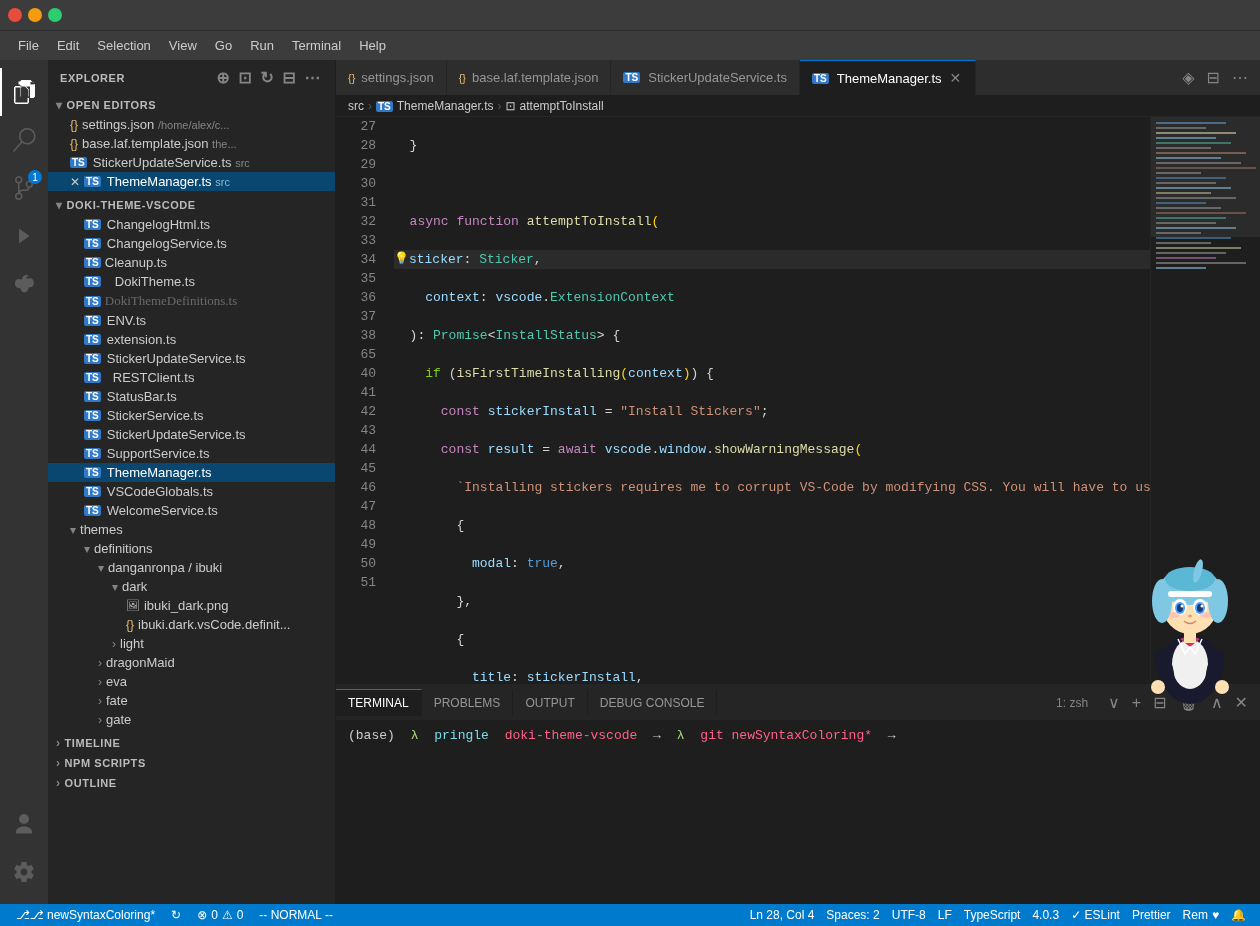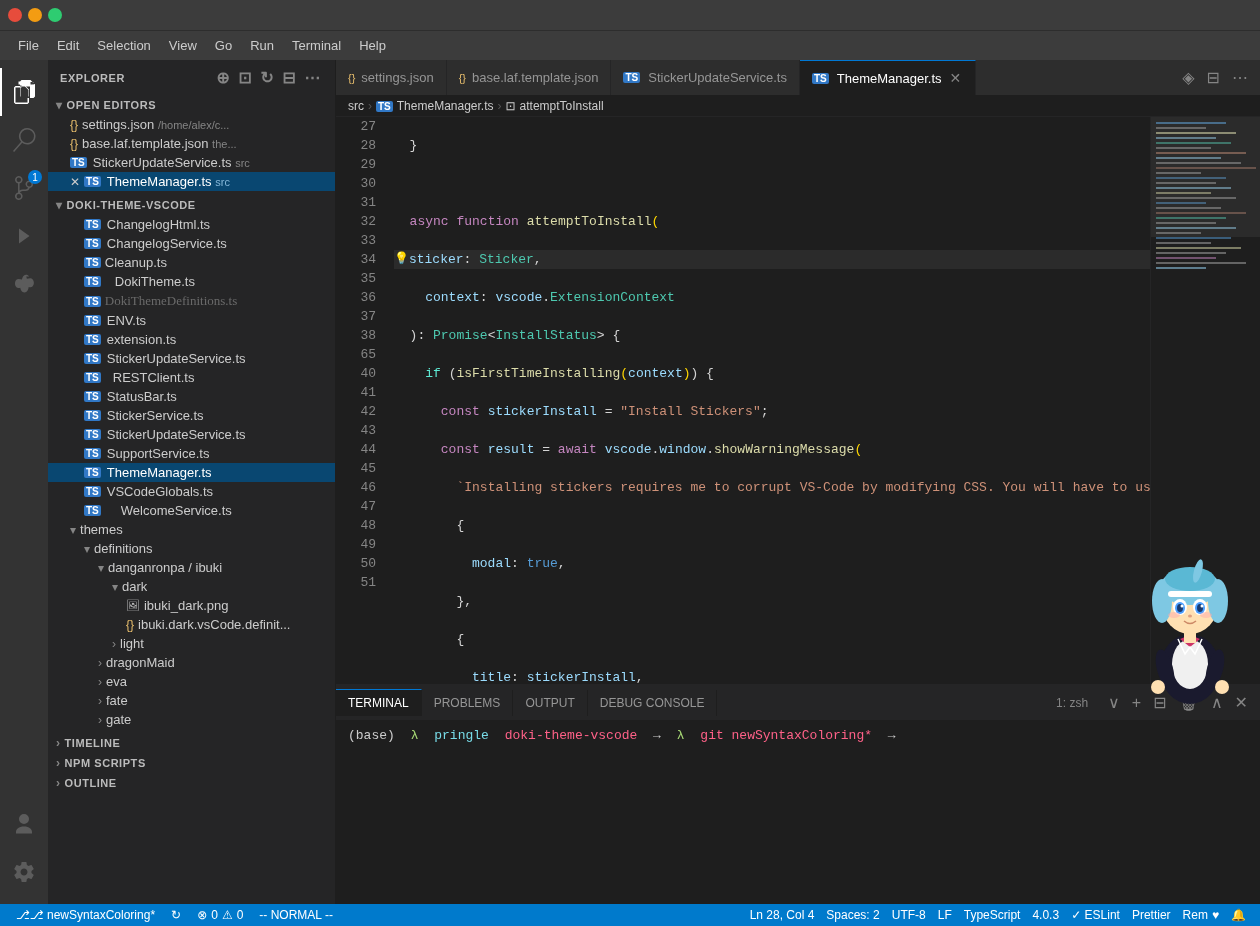--- a/index.html
+++ b/index.html
@@ -329,7 +329,7 @@
     .c-punct { color: #d4d4d4; }
     .c-await { color: #c586c0; }
     .c-const { color: #c586c0; }
-    .c-if { color: #5eead4; }
+    .c-if { color: #84cc16; }
     .c-true { color: #569cd6; }
     .c-bulb { color: #ffdd00; font-size: 12px; }
 

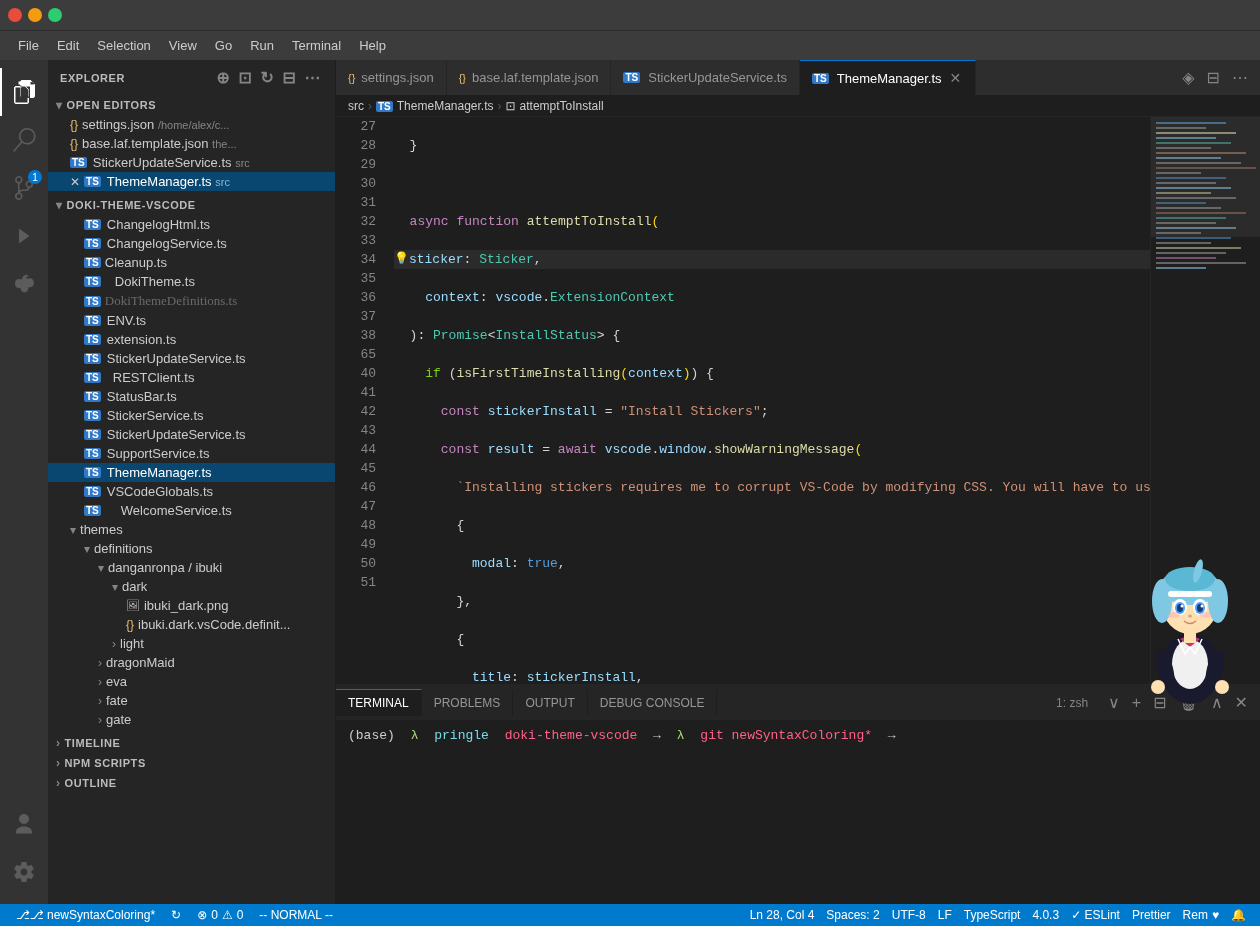--- a/index.html
+++ b/index.html
@@ -625,7 +625,7 @@
       </div>
       <div class="tree-item indent-2">
         <span class="tree-item-icon" style="font-size:10px;font-weight:bold;background:#3178c6;color:white;padding:0 2px;border-radius:2px;">TS</span>
-        <span class="tree-item-label" style="margin-left:16px;">WelcomeService.ts</span>
+        <span class="tree-item-label" style="margin-left:2px;">WelcomeService.ts</span>
       </div>
 
       <div class="tree-item indent-1">

